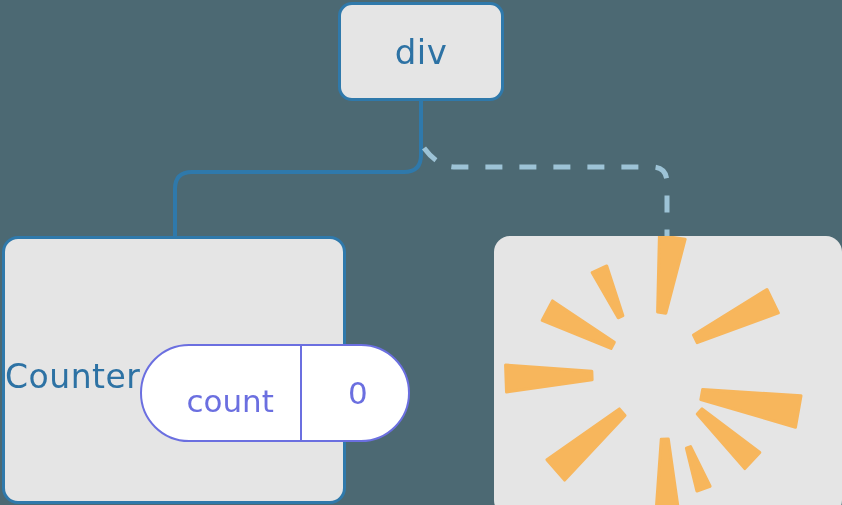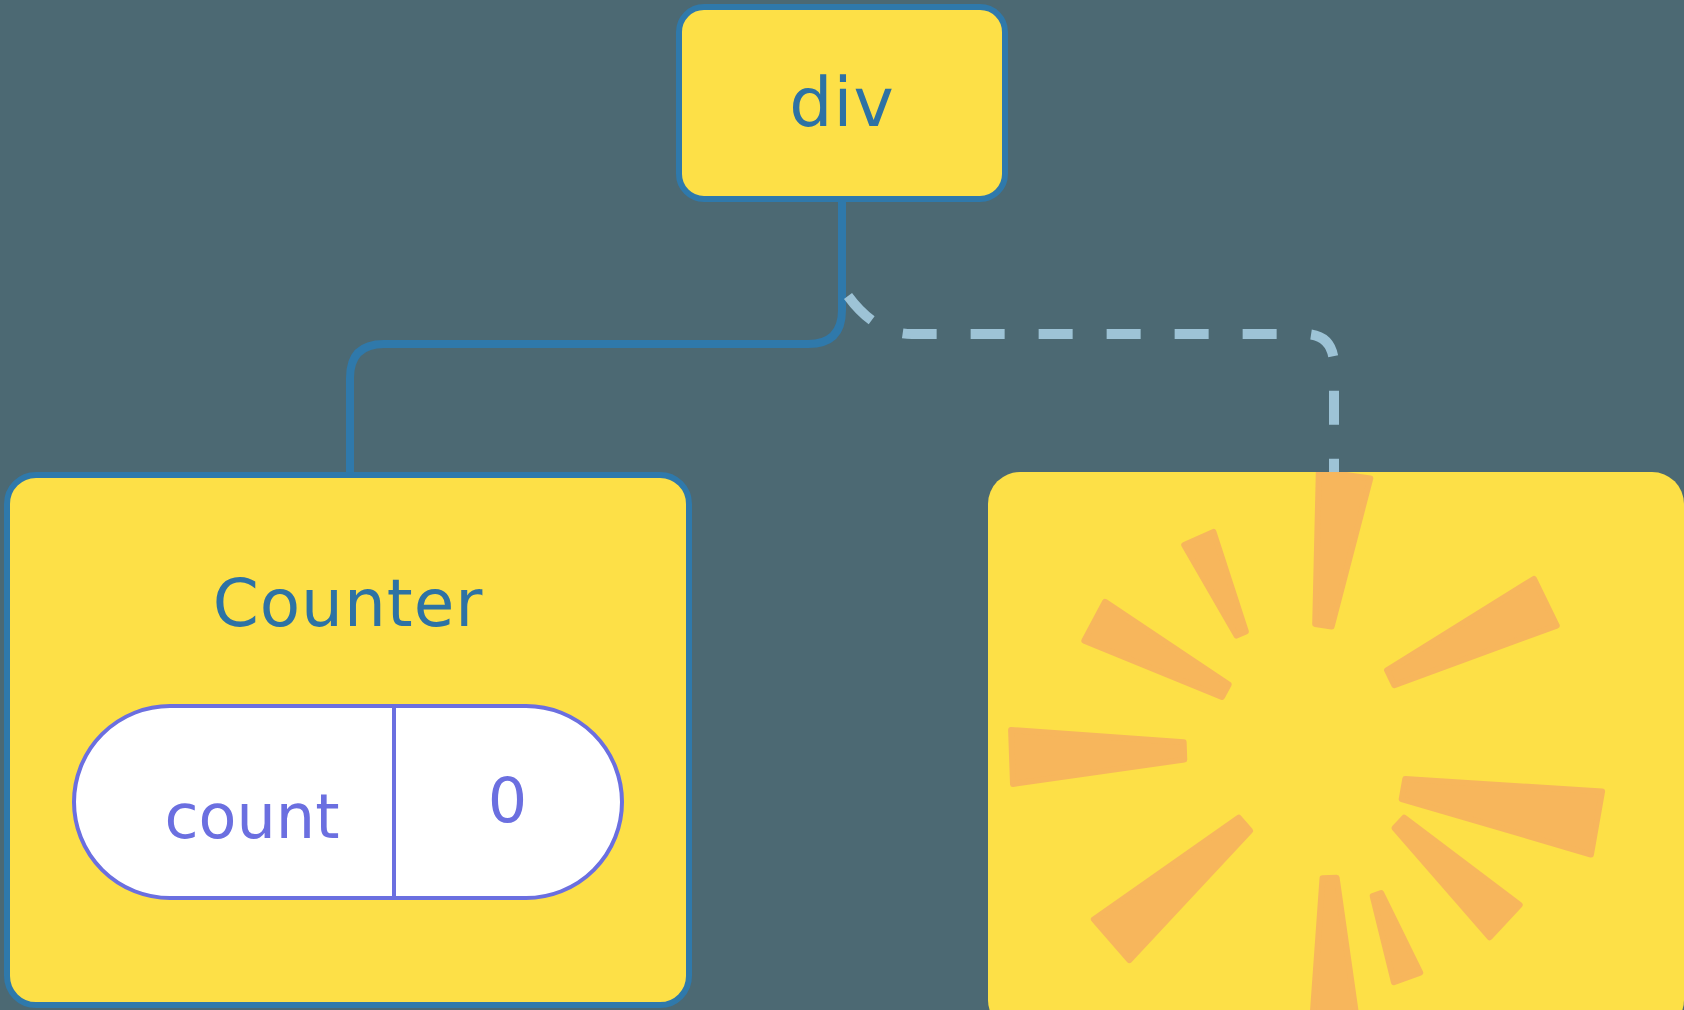--- a/index.html
+++ b/index.html
@@ -27,7 +27,7 @@
   
   .card {
     position: absolute;
-    background: #fde047;
+    background: #e5e5e5;
     box-sizing: border-box;
   }
   .card.bordered {

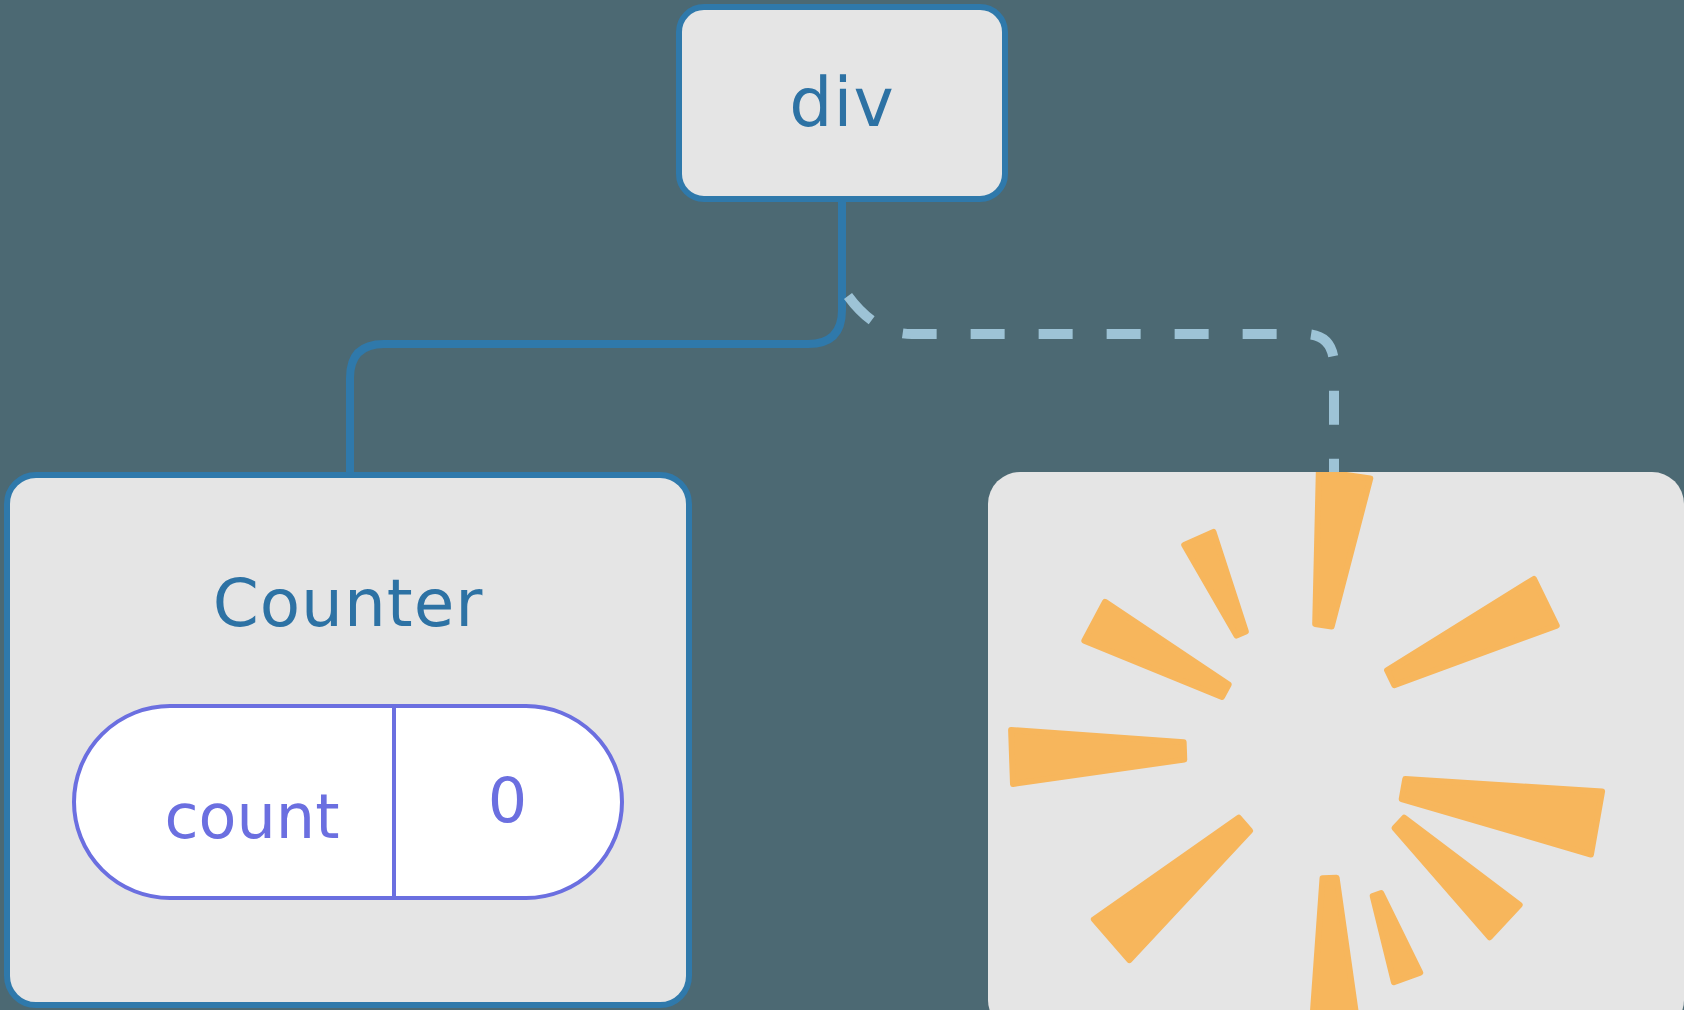--- a/index.html
+++ b/index.html
@@ -62,7 +62,6 @@
     height: 268px;
     border-radius: 16px;
     display: flex;
-    flex-direction: column;
     align-items: center;
     justify-content: flex-start;
     padding-top: 46px;

